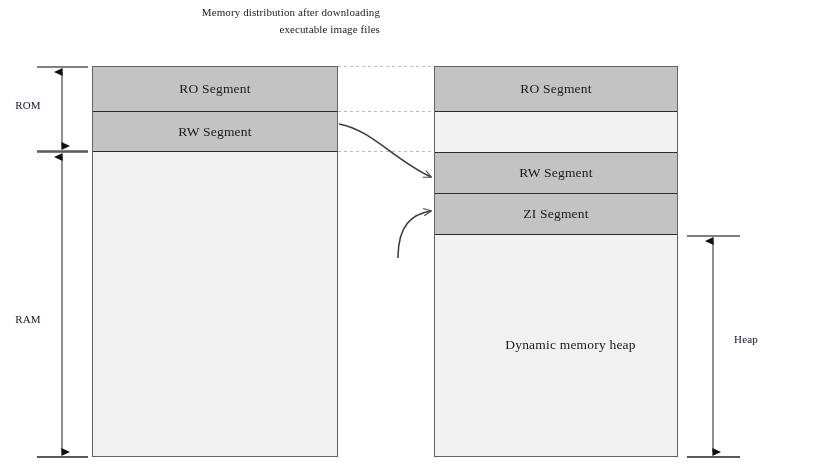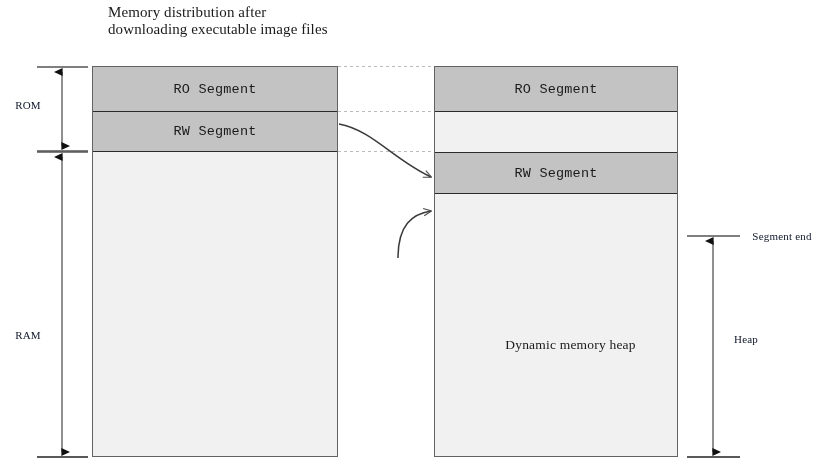--- a/index.html
+++ b/index.html
@@ -17,11 +17,12 @@
   }
   .title {
     position: absolute;
-    text-align: left;
-    font-size: 15px;
+    text-align: right;
+    font-size: 11px;
     color: #1a1a1a;
     line-height: 17px;
     letter-spacing: 0.1px;
+    margin-left: 47px;
   }
   #title-left  { left: 108px; top: 4px;  width: 225px; }
   #title-right { left: 452px; top: 10px; width: 240px; }

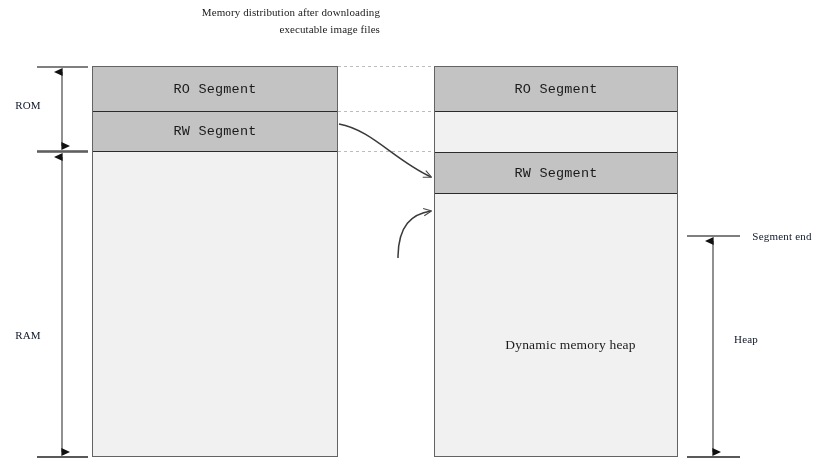--- a/index.html
+++ b/index.html
@@ -49,7 +49,6 @@
   .seg-filled {
     background: #c3c3c3;
     border-bottom: 1.6px solid #2b2b2b;
-    font-family: Liberation Mono, monospace;
   }
   .seg-empty {
     background: #f1f1f1;

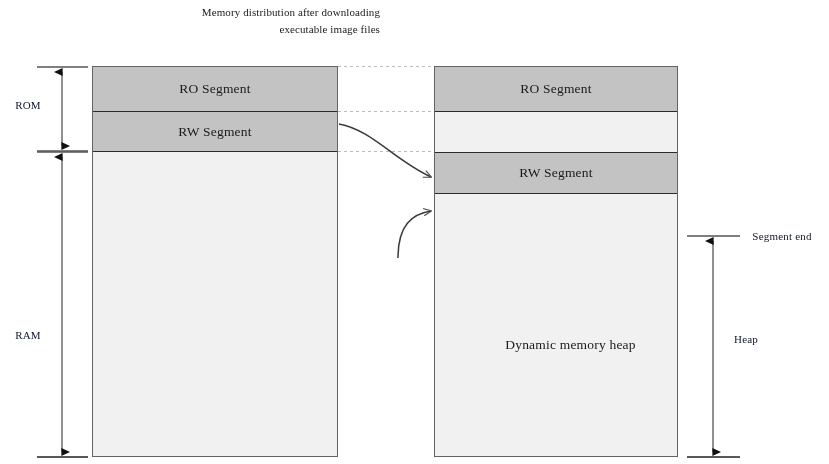--- a/index.html
+++ b/index.html
@@ -108,6 +108,7 @@
     <div class="seg seg-filled" id="rseg-ro">RO Segment</div>
     <div class="seg seg-empty" id="rseg-gap"></div>
     <div class="seg seg-filled" id="rseg-rw">RW Segment</div>
+    <div class="seg seg-filled" id="rseg-zi">ZI Segment</div>
     <div class="seg seg-plain" id="rseg-heap">Dynamic memory heap</div>
   </div>
 

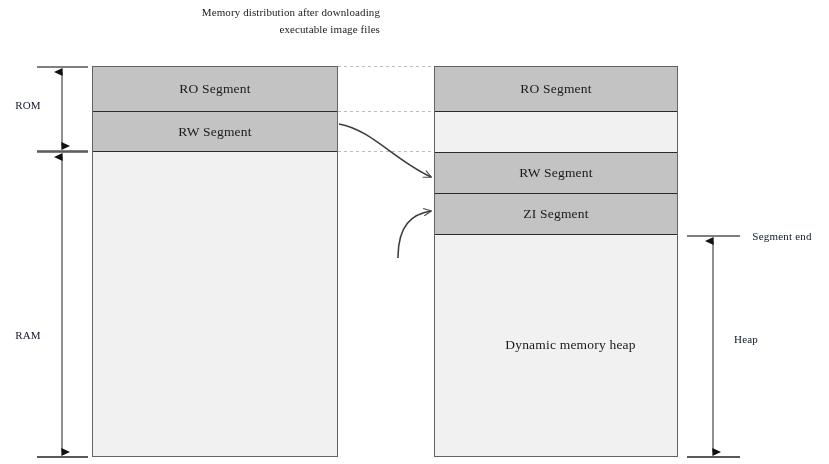--- a/index.html
+++ b/index.html
@@ -117,7 +117,6 @@
   <div class="side-label" id="label-ram">RAM</div>
 
   <div class="side-label" id="label-zi-end">
-    <div>Segment end</div>
   </div>
 
   <div class="side-label" id="label-heap">Heap</div>

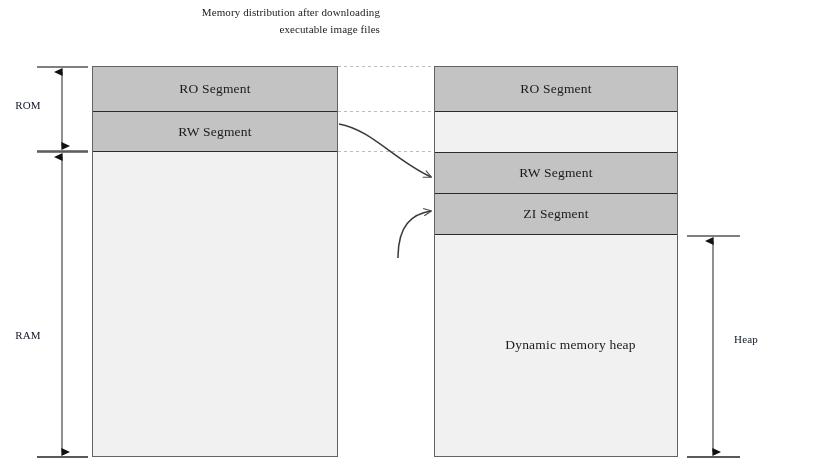--- a/index.html
+++ b/index.html
@@ -79,7 +79,7 @@
     text-align: center;
   }
   #label-rom  { left: 2px; top: 99px; width: 52px; }
-  #label-ram  { left: 2px; top: 329px; width: 52px; }
+  #label-ram  { left: 2px; top: 313px; width: 52px; }
   #label-zi-end { left: 735px; top: 228px; width: 94px; line-height: 17px; }
   #label-heap  { left: 718px; top: 333px; width: 56px; font-family: Liberation Serif, serif; }
 

